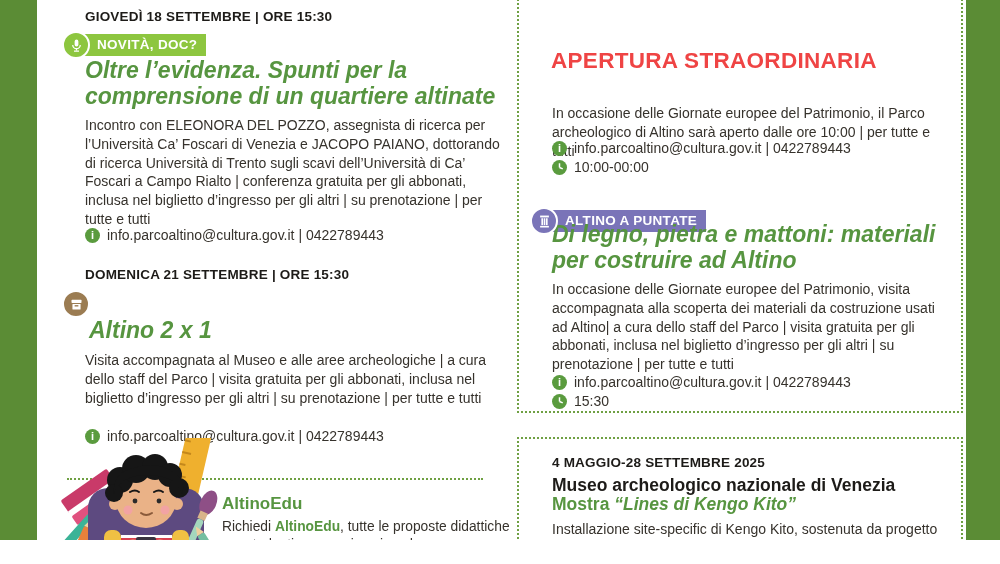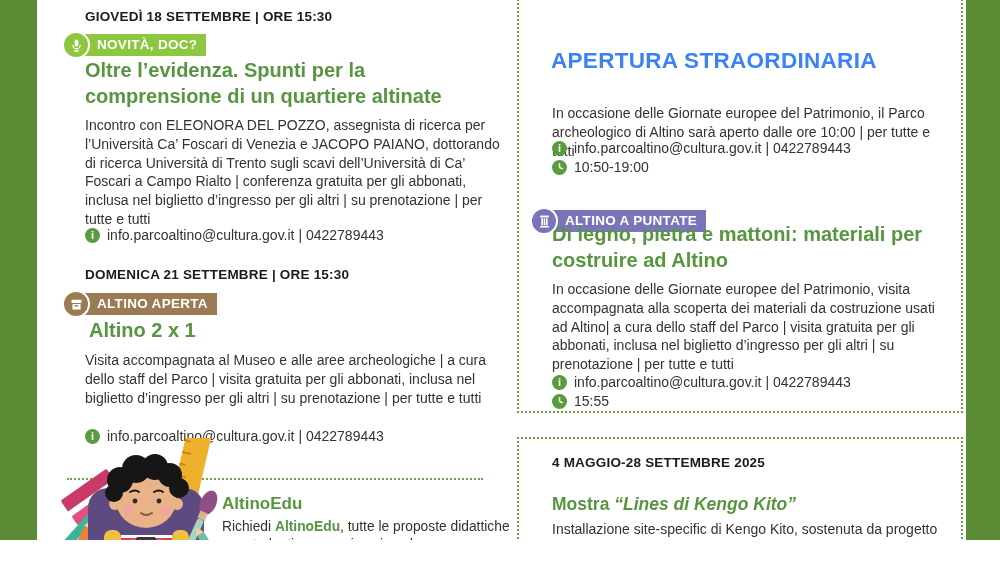--- a/index.html
+++ b/index.html
@@ -28,7 +28,7 @@
   .bg-brown .badge-circle,.bg-brown .badge-label{background:#9b7c52;}
   .bg-purple .badge-circle,.bg-purple .badge-label{background:#7a74b8;}
 
-  .event-title{font-size:20px;line-height:26px;font-weight:700;color:#579540;}
+  .event-title{font-size:23px;line-height:26px;font-weight:700;font-style:italic;color:#579540;}
   .big-title{font-size:22.5px;font-weight:700;color:#3b82f6;letter-spacing:.3px;}
   .body-text{font-size:14px;line-height:18.8px;color:#36322c;}
 

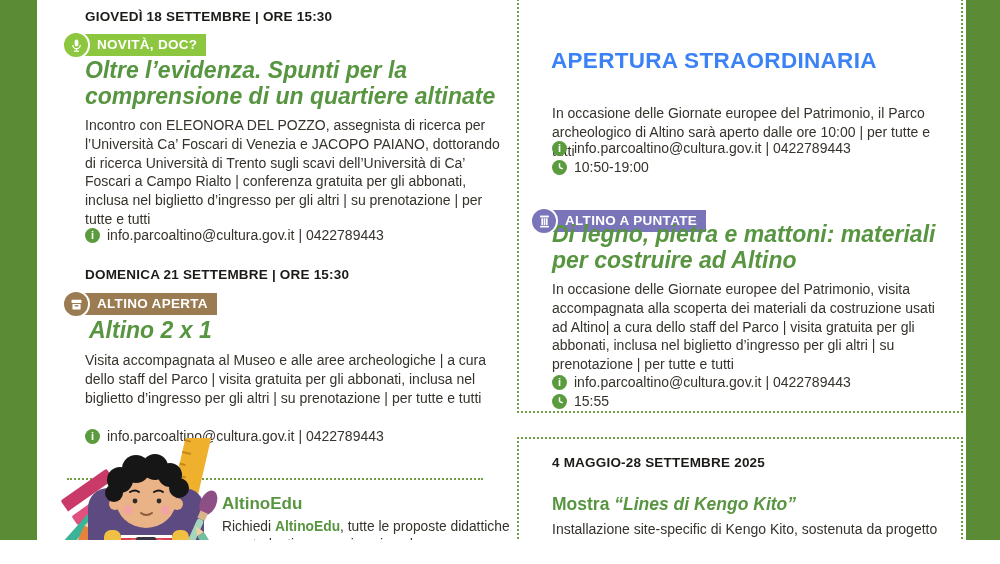--- a/index.html
+++ b/index.html
@@ -29,7 +29,7 @@
   .bg-purple .badge-circle,.bg-purple .badge-label{background:#7a74b8;}
 
   .event-title{font-size:23px;line-height:26px;font-weight:700;font-style:italic;color:#579540;}
-  .big-title{font-size:22.5px;font-weight:700;color:#3b82f6;letter-spacing:.3px;}
+  .big-title{font-size:22.5px;font-weight:700;color:#ef4444;letter-spacing:.3px;}
   .body-text{font-size:14px;line-height:18.8px;color:#36322c;}
 
   .contact-line{display:flex;align-items:center;gap:7px;font-size:14px;color:#36322c;white-space:nowrap;}

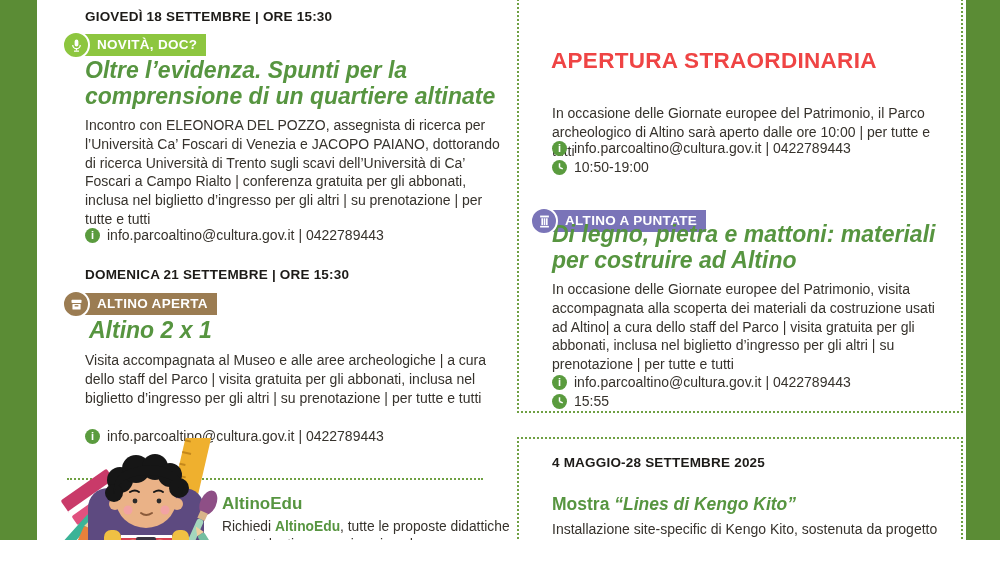--- a/index.html
+++ b/index.html
@@ -210,7 +210,7 @@
       <line x1="8" y1="8" x2="8" y2="3.5" stroke="#fff" stroke-width="1.6"></line>
       <line x1="8" y1="8" x2="11.5" y2="9.5" stroke="#fff" stroke-width="1.6"></line>
     </svg>
-    <span>10:50-19:00</span>
+    <span>10:00-00:00</span>
   </div>
 
   <div class="badge bg-purple" style="left:530px;top:207px;">

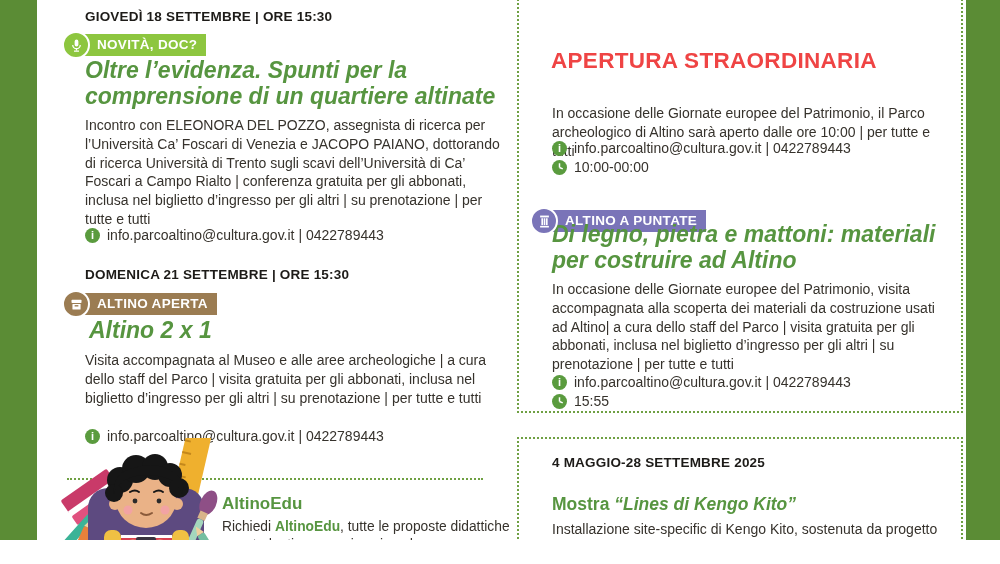--- a/index.html
+++ b/index.html
@@ -94,7 +94,6 @@
         <rect x="9" y="13" width="6" height="2.2" fill="#9b7c52"></rect>
       </svg>
     </span>
-    <span class="badge-label">ALTINO APERTA</span>
   </div>
 
   <div class="abs event-title" style="left:89px;top:317px;width:420px;">Altino 2 x 1</div>

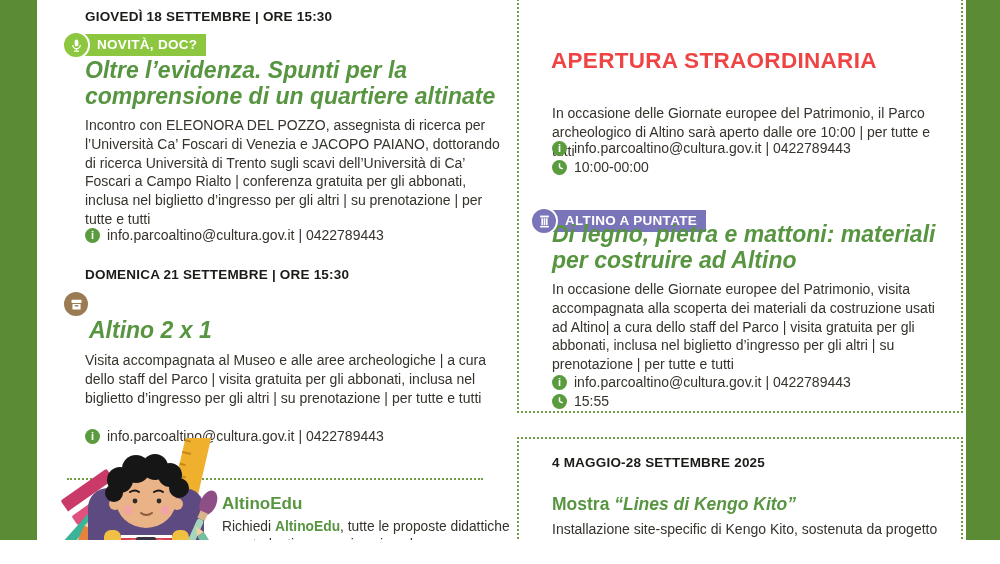--- a/index.html
+++ b/index.html
@@ -240,7 +240,7 @@
       <line x1="8" y1="8" x2="8" y2="3.5" stroke="#fff" stroke-width="1.6"></line>
       <line x1="8" y1="8" x2="11.5" y2="9.5" stroke="#fff" stroke-width="1.6"></line>
     </svg>
-    <span>15:55</span>
+    <span>15:30</span>
   </div>
 
   <div class="dashed-box" style="left:517px;top:437px;width:446px;height:170px;"></div>

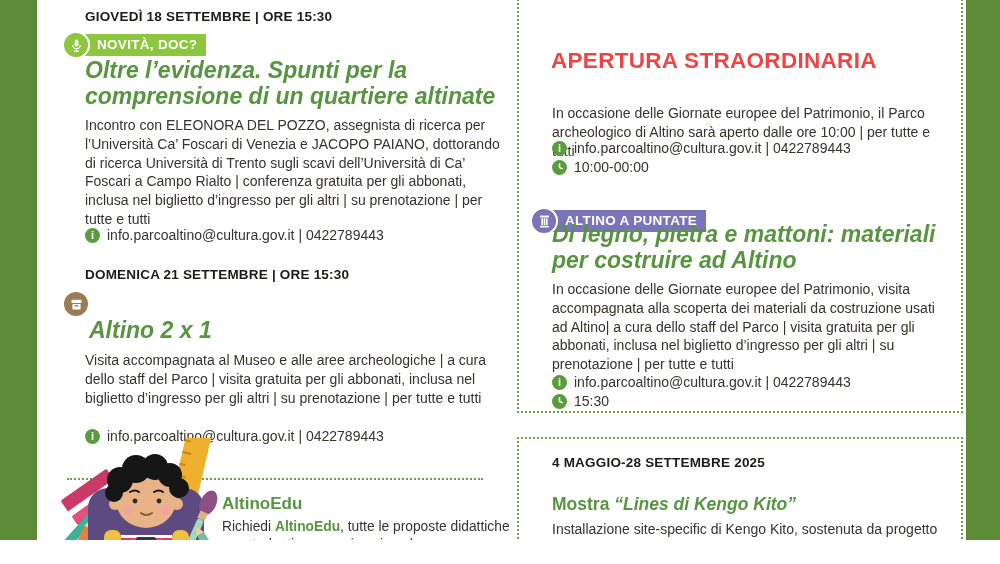--- a/index.html
+++ b/index.html
@@ -247,6 +247,7 @@
 
   <div class="abs date-line" style="left:552px;top:455px;">4 MAGGIO-28 SETTEMBRE 2025</div>
 
+  <div class="abs museum-title" style="left:552px;top:475px;width:400px;">Museo archeologico nazionale di Venezia</div>
 
   <div class="abs body-text" style="left:552px;top:520px;width:402px;">Installazione site-specific di Kengo Kito, sostenuta da progetto “anonymous art project”, a cura di Masahiko Haito</div>
 

